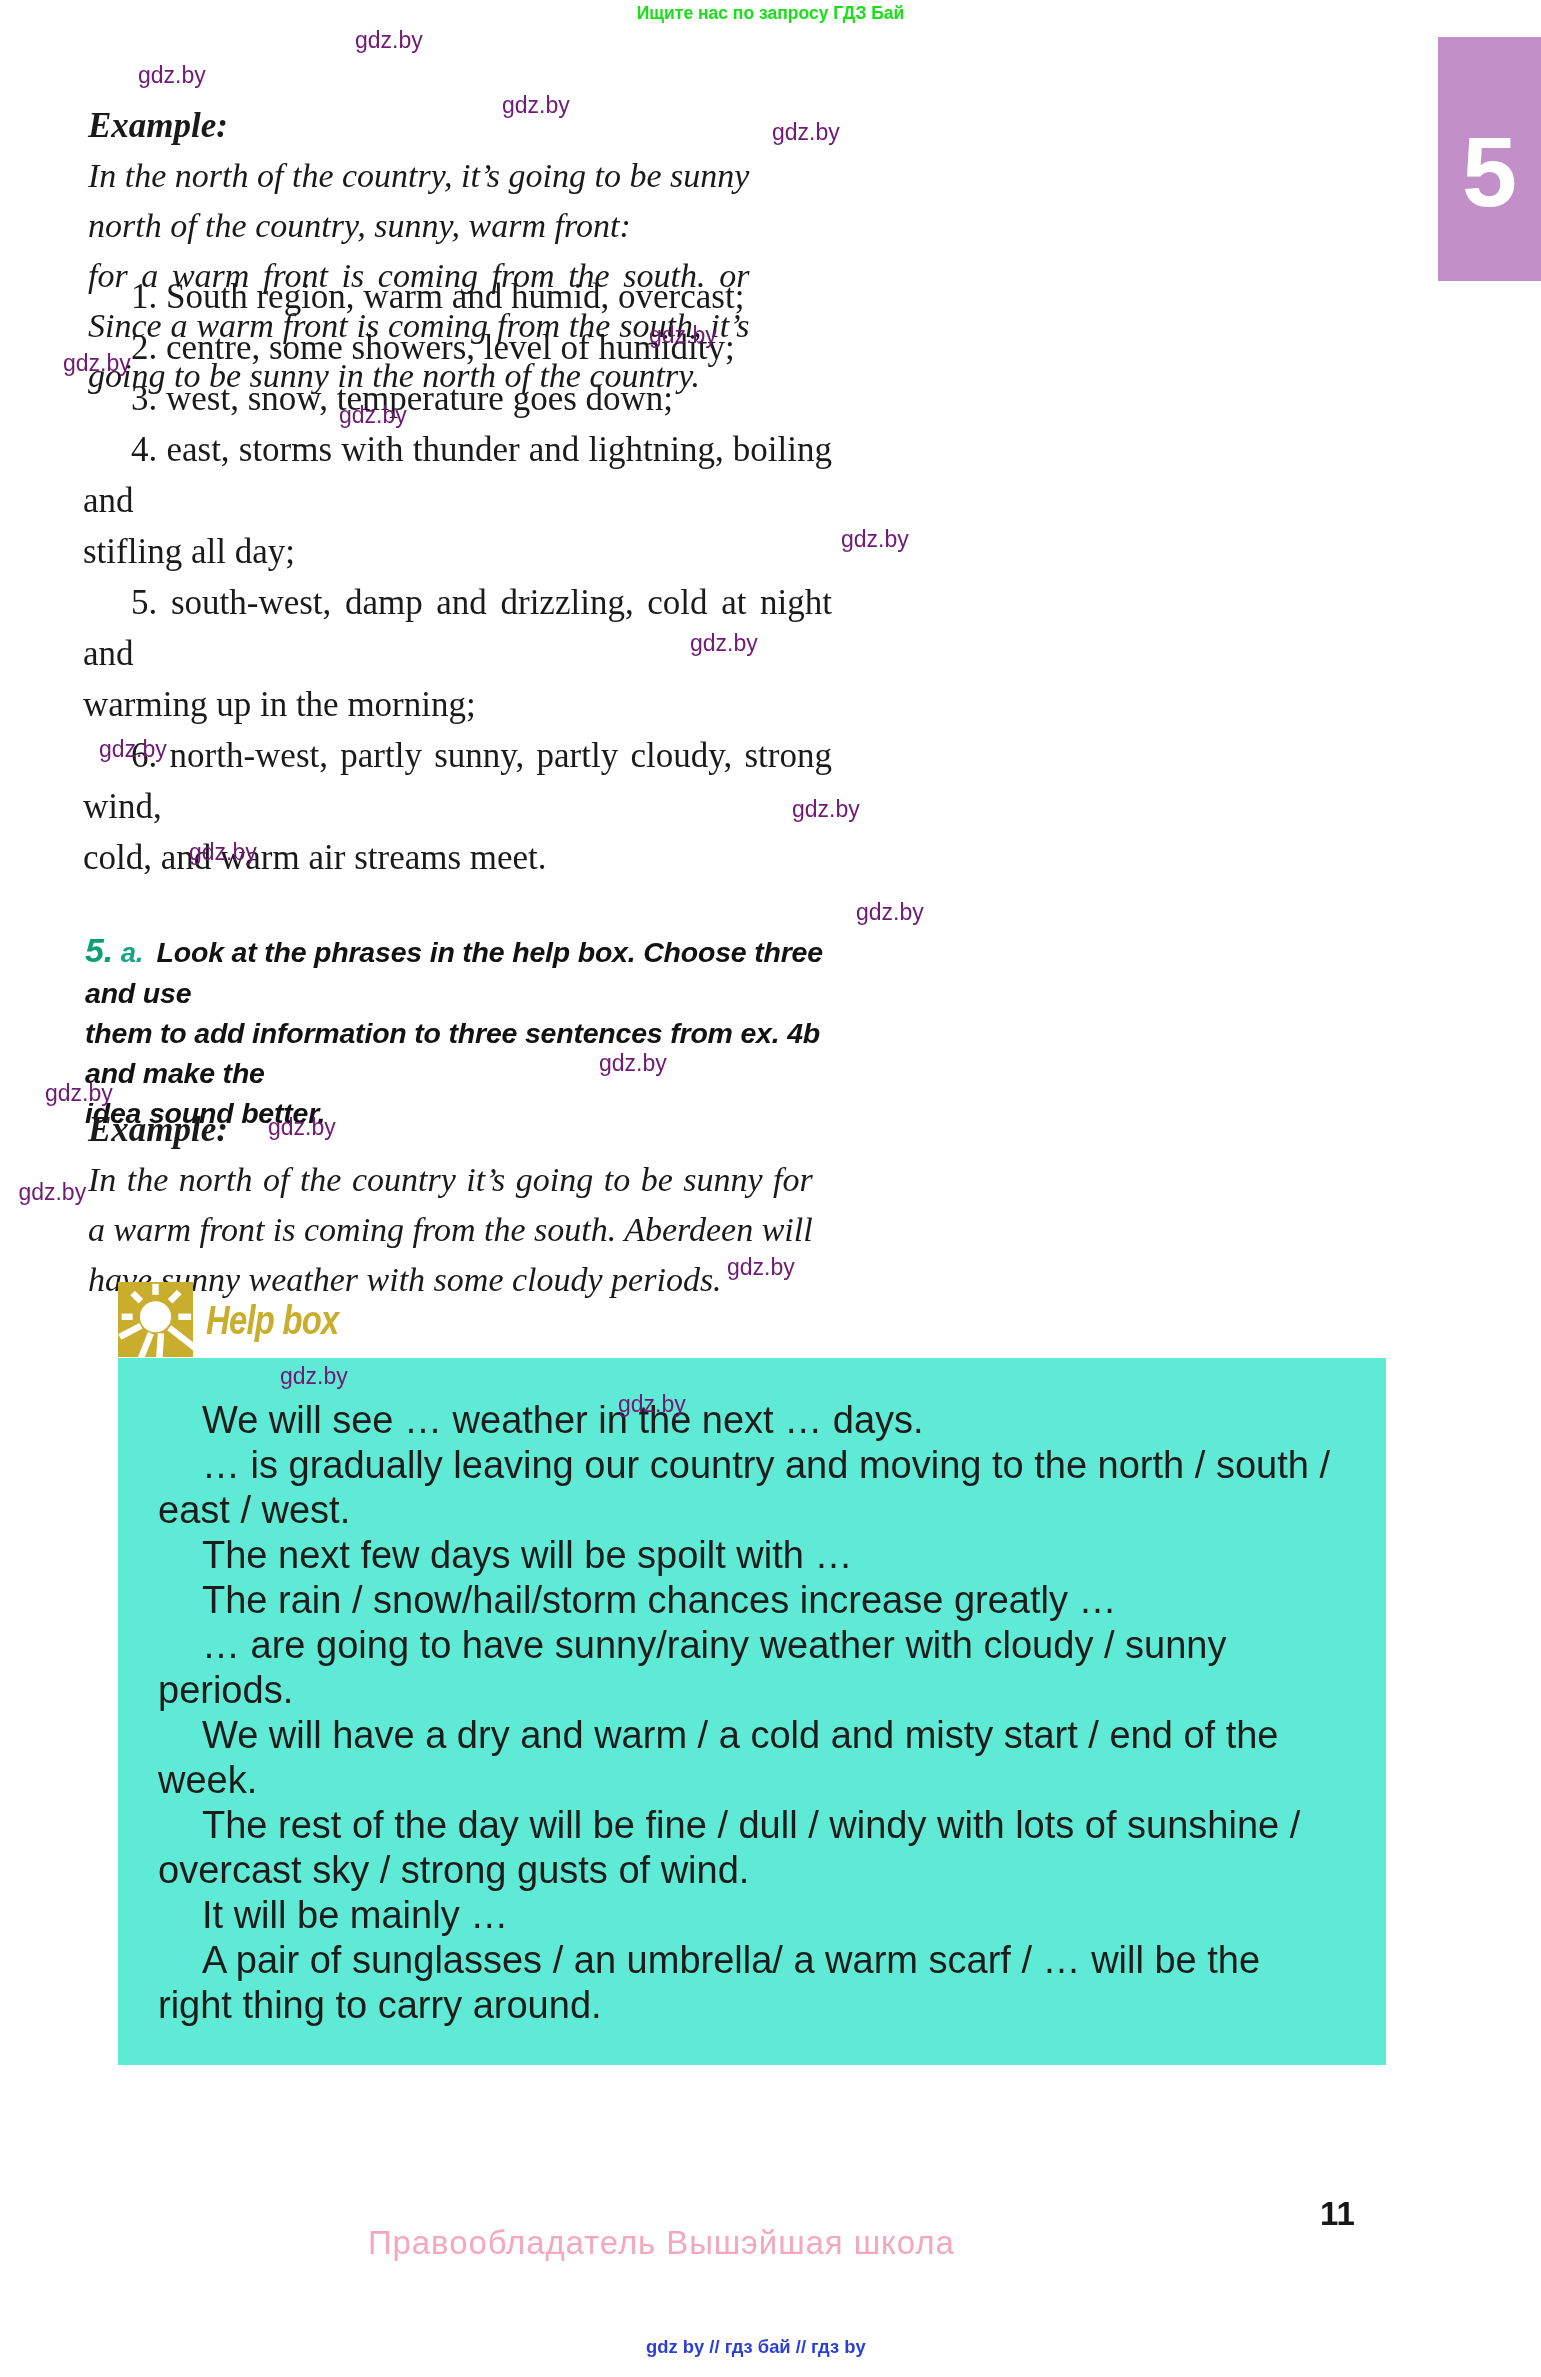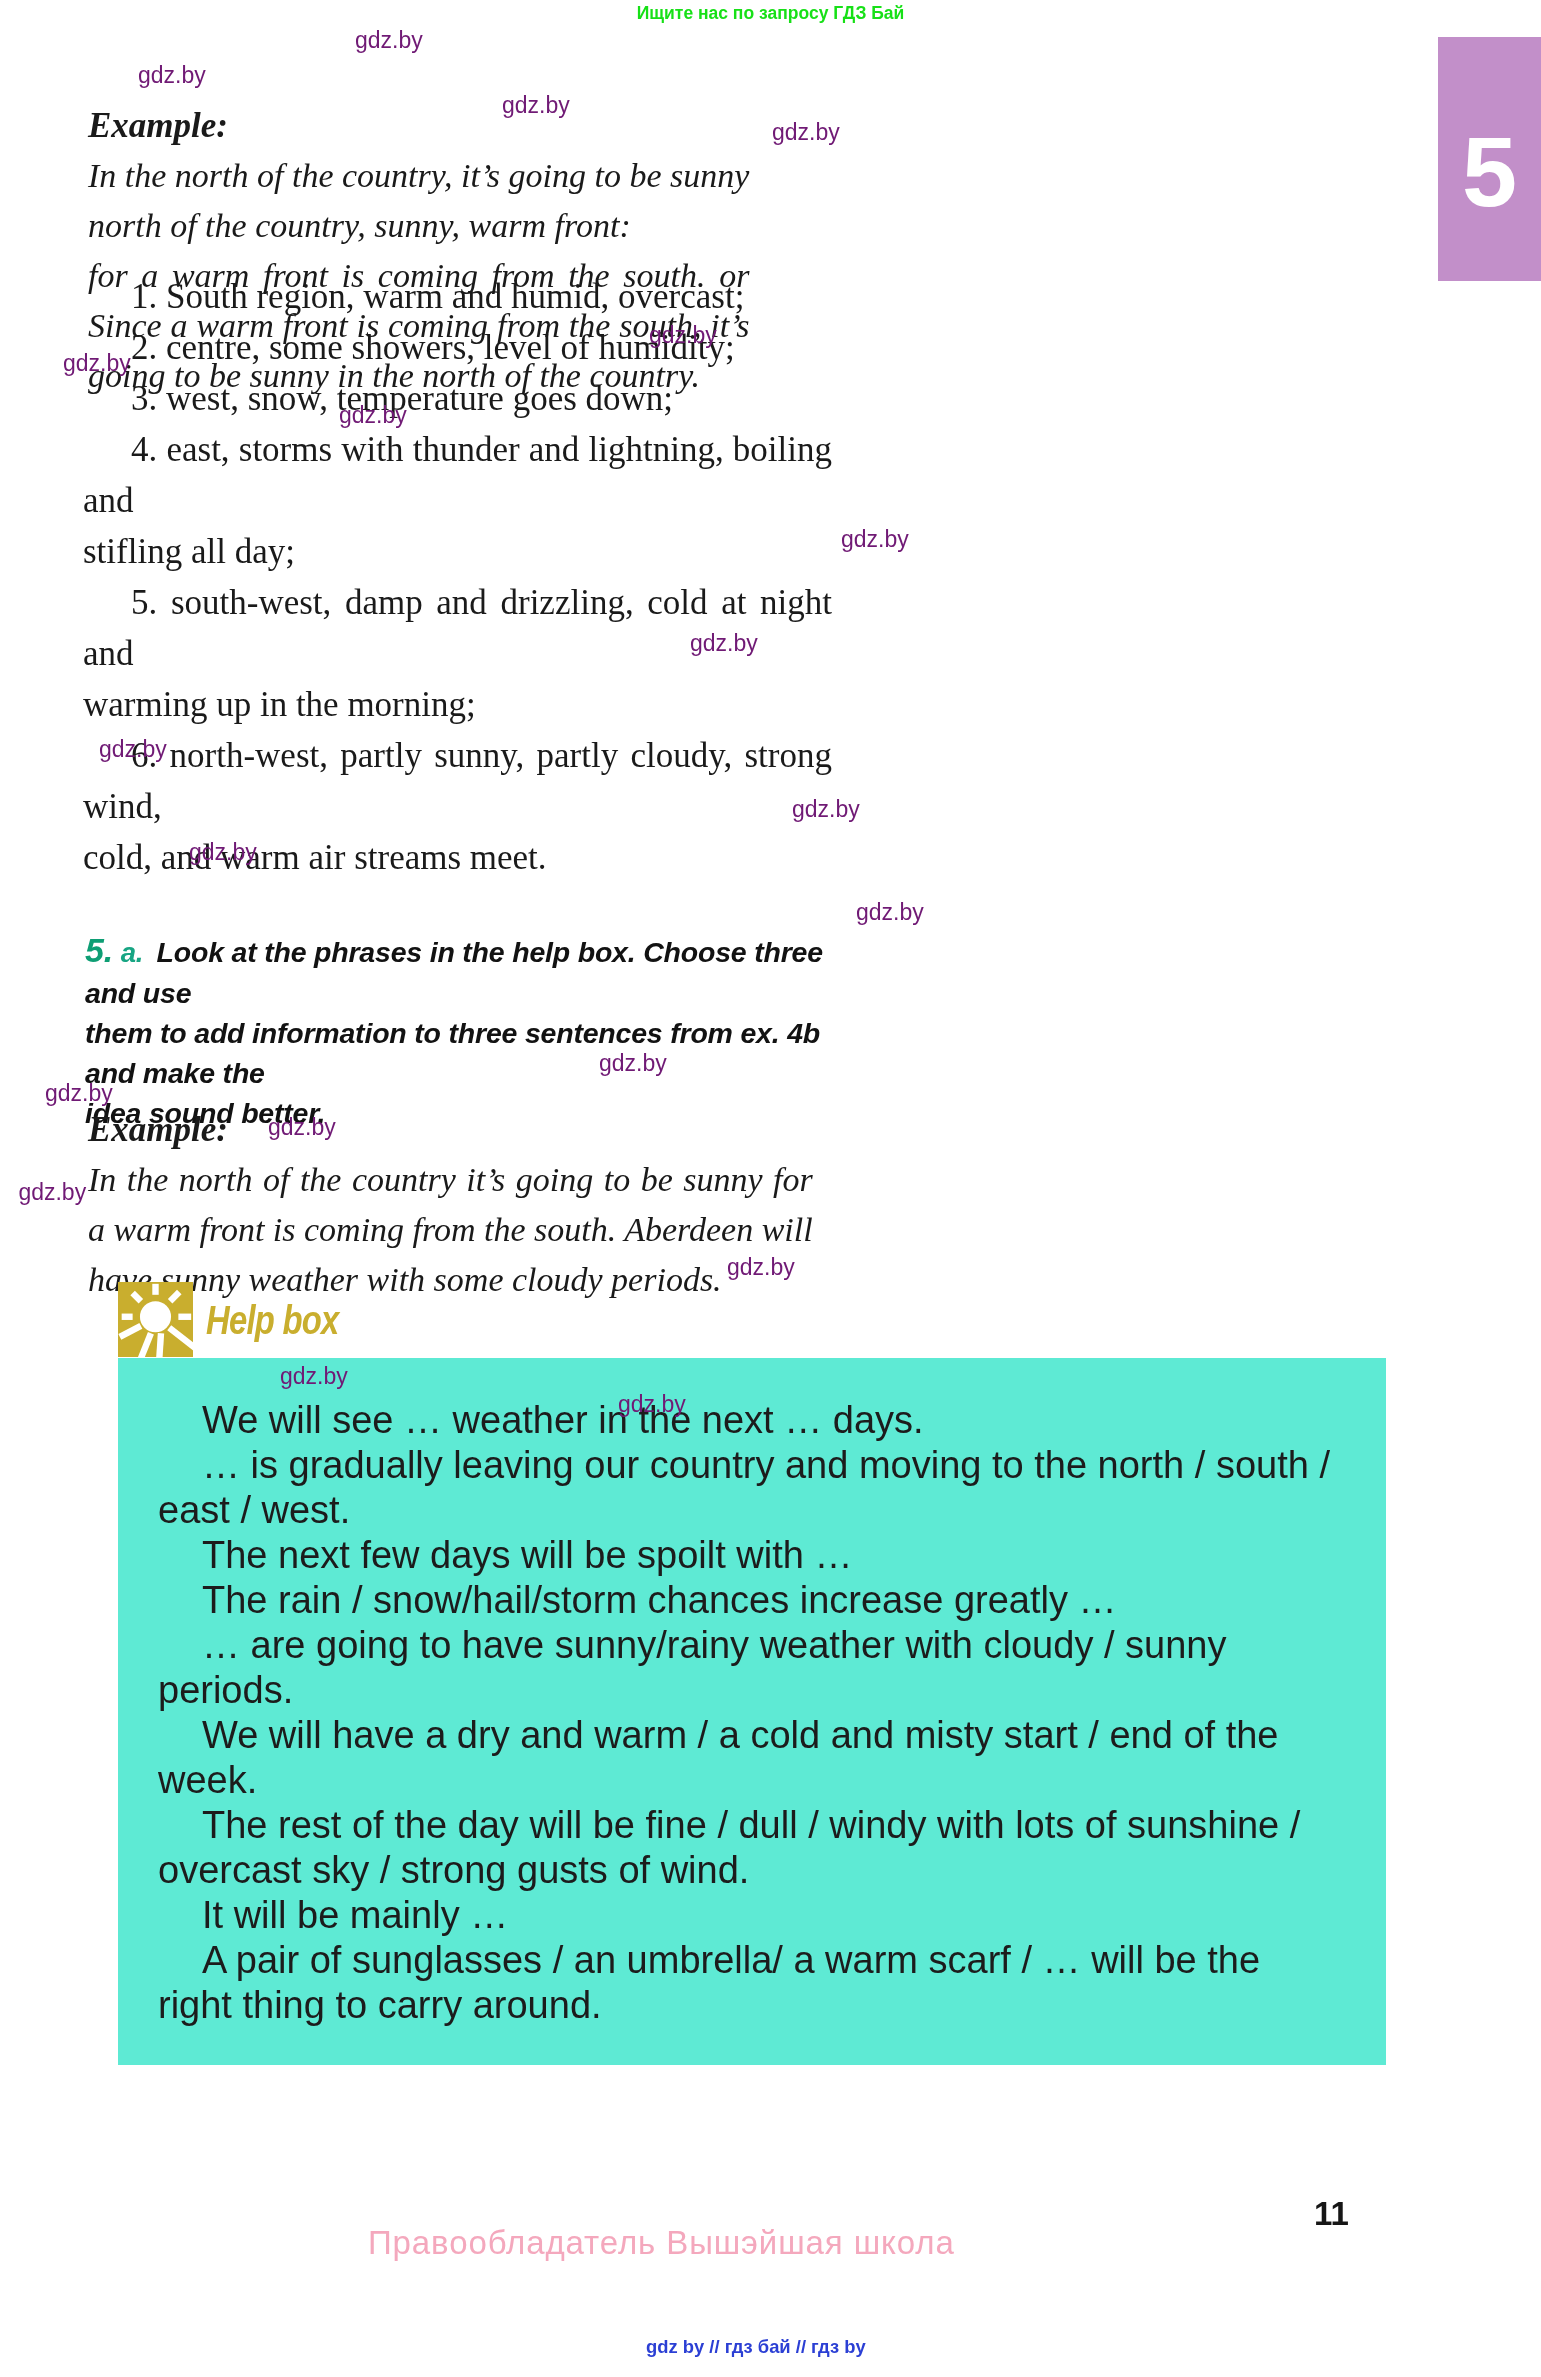--- a/index.html
+++ b/index.html
@@ -226,6 +226,7 @@
     font-weight: bold;
     font-size: 33px;
     color: #161616;
+    margin-left: 6px;
   }
 </style>
 </head>

